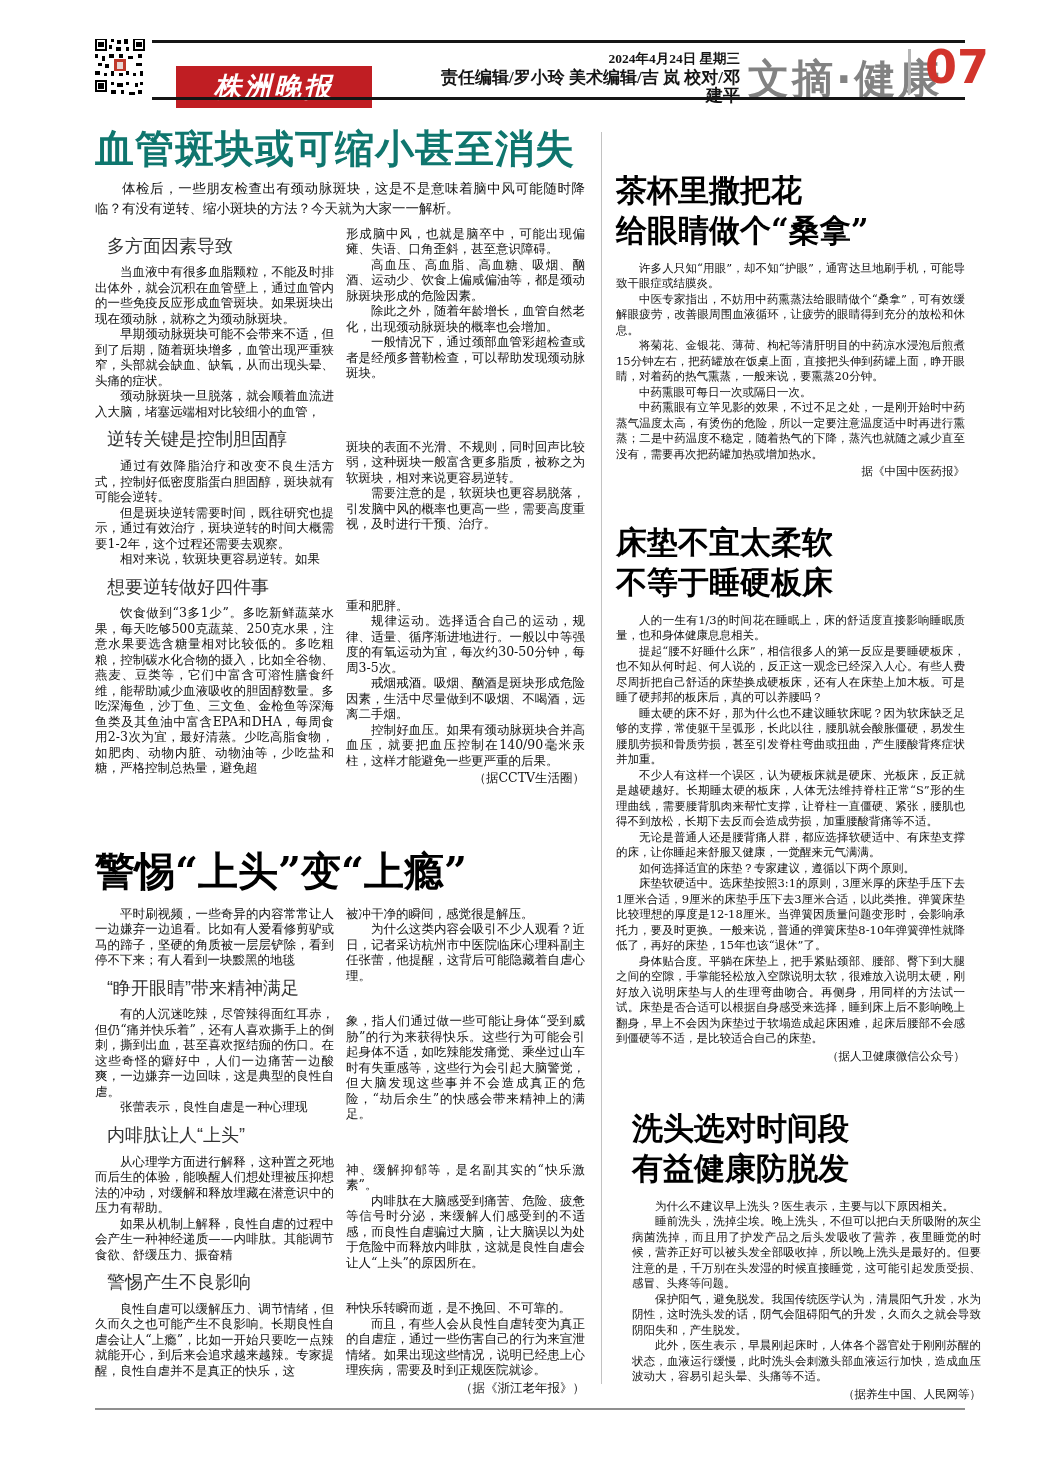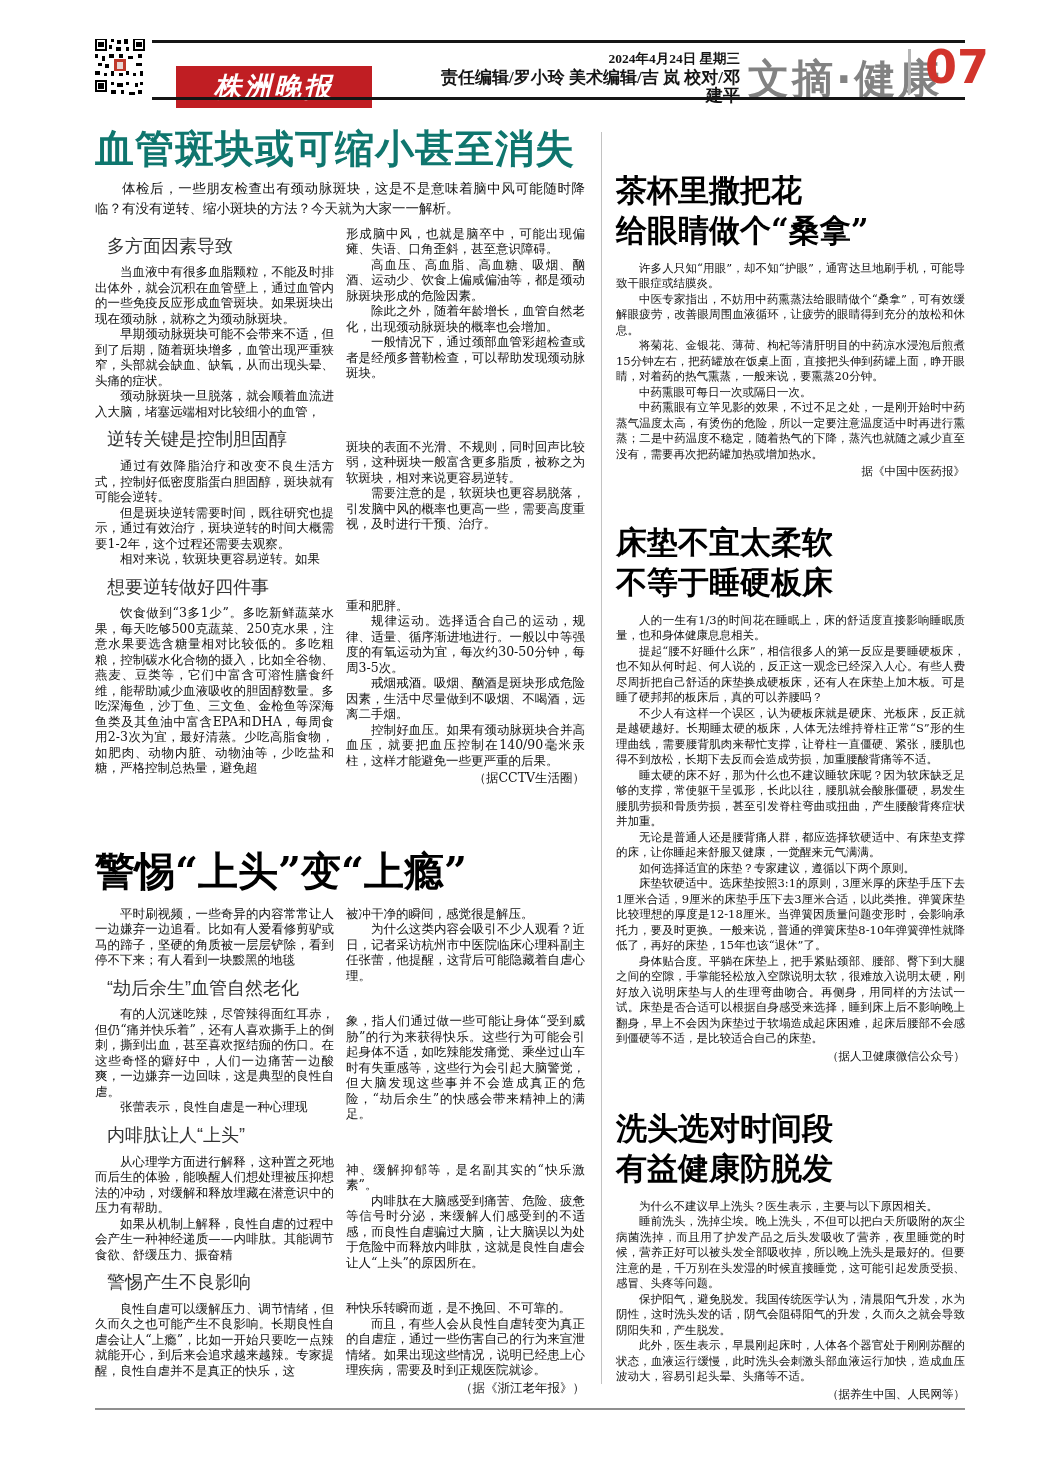--- a/index.html
+++ b/index.html
@@ -239,8 +239,8 @@
     <div class="r-body">
         <div class="blk blk-p">人的一生有1/3的时间花在睡眠上，床的舒适度直接影响睡眠质量，也和身体健康息息相关。</div>
         <div class="blk blk-p">提起“腰不好睡什么床”，相信很多人的第一反应是要睡硬板床，也不知从何时起、何人说的，反正这一观念已经深入人心。有些人费尽周折把自己舒适的床垫换成硬板床，还有人在床垫上加木板。可是睡了硬邦邦的板床后，真的可以养腰吗？</div>
+        <div class="blk blk-p">睡太硬的床不好，那为什么也不建议睡软床呢？因为软床缺乏足够的支撑，常使躯干呈弧形，长此以往，腰肌就会酸胀僵硬，易发生腰肌劳损和骨质劳损，甚至引发脊柱弯曲或扭曲，产生腰酸背疼症状并加重。</div>
         <div class="blk blk-p">不少人有这样一个误区，认为硬板床就是硬床、光板床，反正就是越硬越好。长期睡太硬的板床，人体无法维持脊柱正常“S”形的生理曲线，需要腰背肌肉来帮忙支撑，让脊柱一直僵硬、紧张，腰肌也得不到放松，长期下去反而会造成劳损，加重腰酸背痛等不适。</div>
-        <div class="blk blk-p">睡太硬的床不好，那为什么也不建议睡软床呢？因为软床缺乏足够的支撑，常使躯干呈弧形，长此以往，腰肌就会酸胀僵硬，易发生腰肌劳损和骨质劳损，甚至引发脊柱弯曲或扭曲，产生腰酸背疼症状并加重。</div>
         <div class="blk blk-p">无论是普通人还是腰背痛人群，都应选择软硬适中、有床垫支撑的床，让你睡起来舒服又健康，一觉醒来元气满满。</div>
         <div class="blk blk-p">如何选择适宜的床垫？专家建议，遵循以下两个原则。</div>
         <div class="blk blk-p">床垫软硬适中。选床垫按照3:1的原则，3厘米厚的床垫手压下去1厘米合适，9厘米的床垫手压下去3厘米合适，以此类推。弹簧床垫比较理想的厚度是12-18厘米。当弹簧因质量问题变形时，会影响承托力，要及时更换。一般来说，普通的弹簧床垫8-10年弹簧弹性就降低了，再好的床垫，15年也该“退休”了。</div>

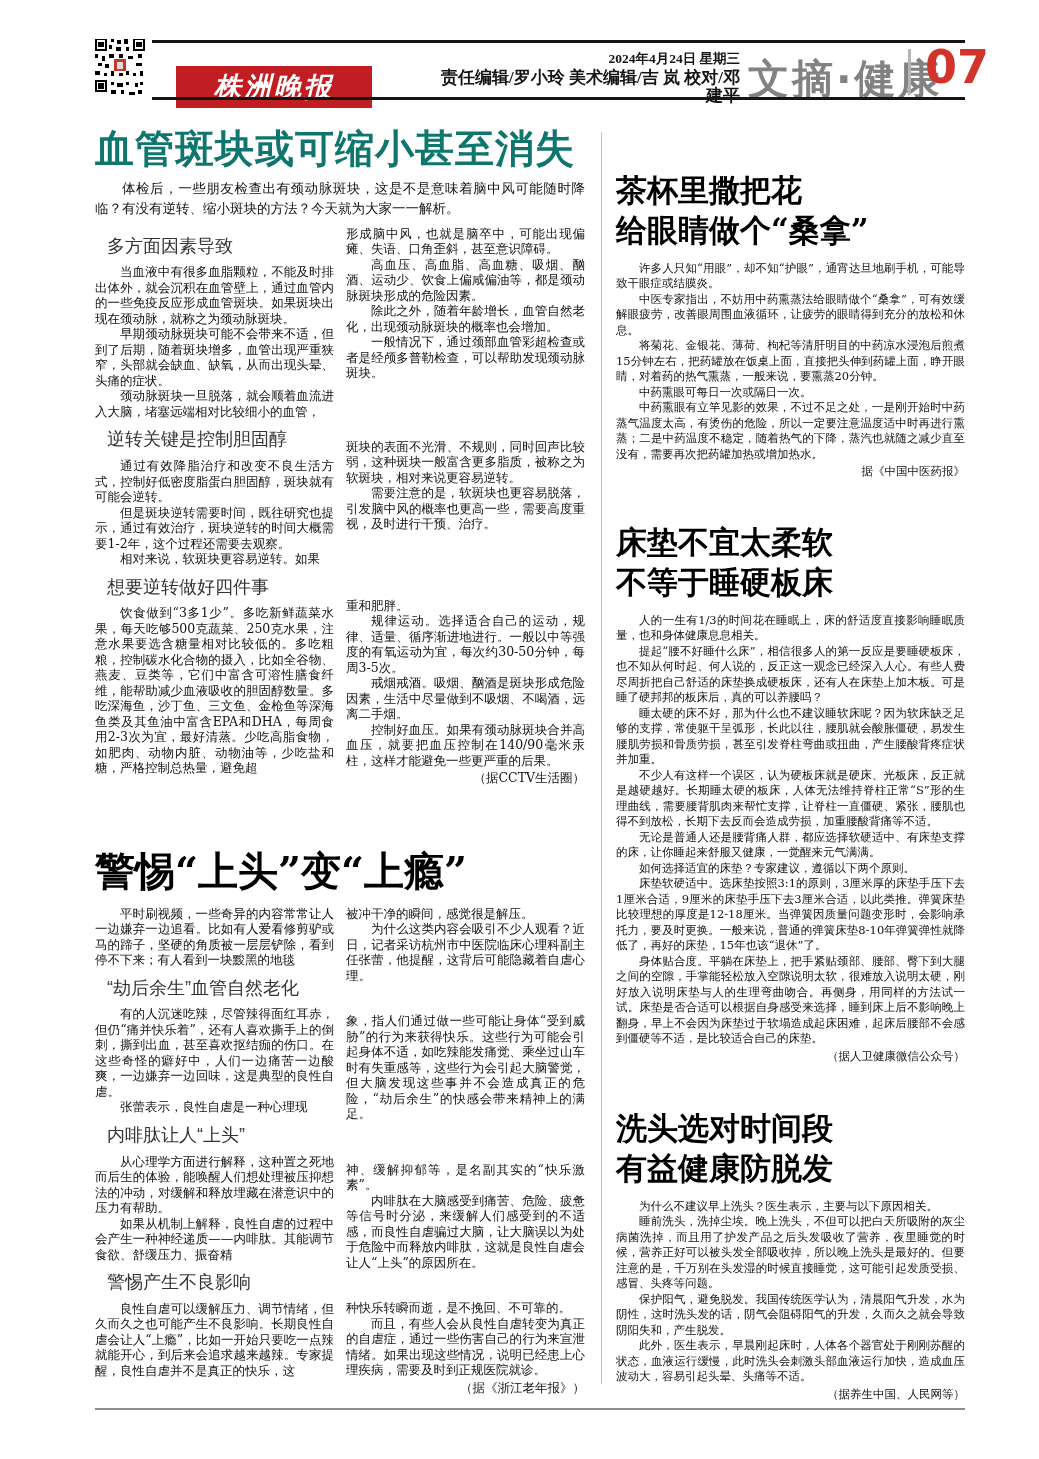--- a/index.html
+++ b/index.html
@@ -187,7 +187,7 @@
     <div class="art-cols">
       <div class="art-col">
           <div class="blk blk-p">平时刷视频，一些奇异的内容常常让人一边嫌弃一边追看。比如有人爱看修剪驴或马的蹄子，坚硬的角质被一层层铲除，看到停不下来；有人看到一块黢黑的地毯</div>
-          <div class="blk blk-sub">“劫后余生”血管自然老化</div>
+          <div class="blk blk-sub">“睁开眼睛”带来精神满足</div>
           <div class="blk blk-p">有的人沉迷吃辣，尽管辣得面红耳赤，但仍“痛并快乐着”，还有人喜欢撕手上的倒刺，撕到出血，甚至喜欢抠结痂的伤口。在这些奇怪的癖好中，人们一边痛苦一边酸爽，一边嫌弃一边回味，这是典型的良性自虐。</div>
           <div class="blk blk-p">张蕾表示，良性自虐是一种心理现</div>
           <div class="blk blk-sub">内啡肽让人“上头”</div>

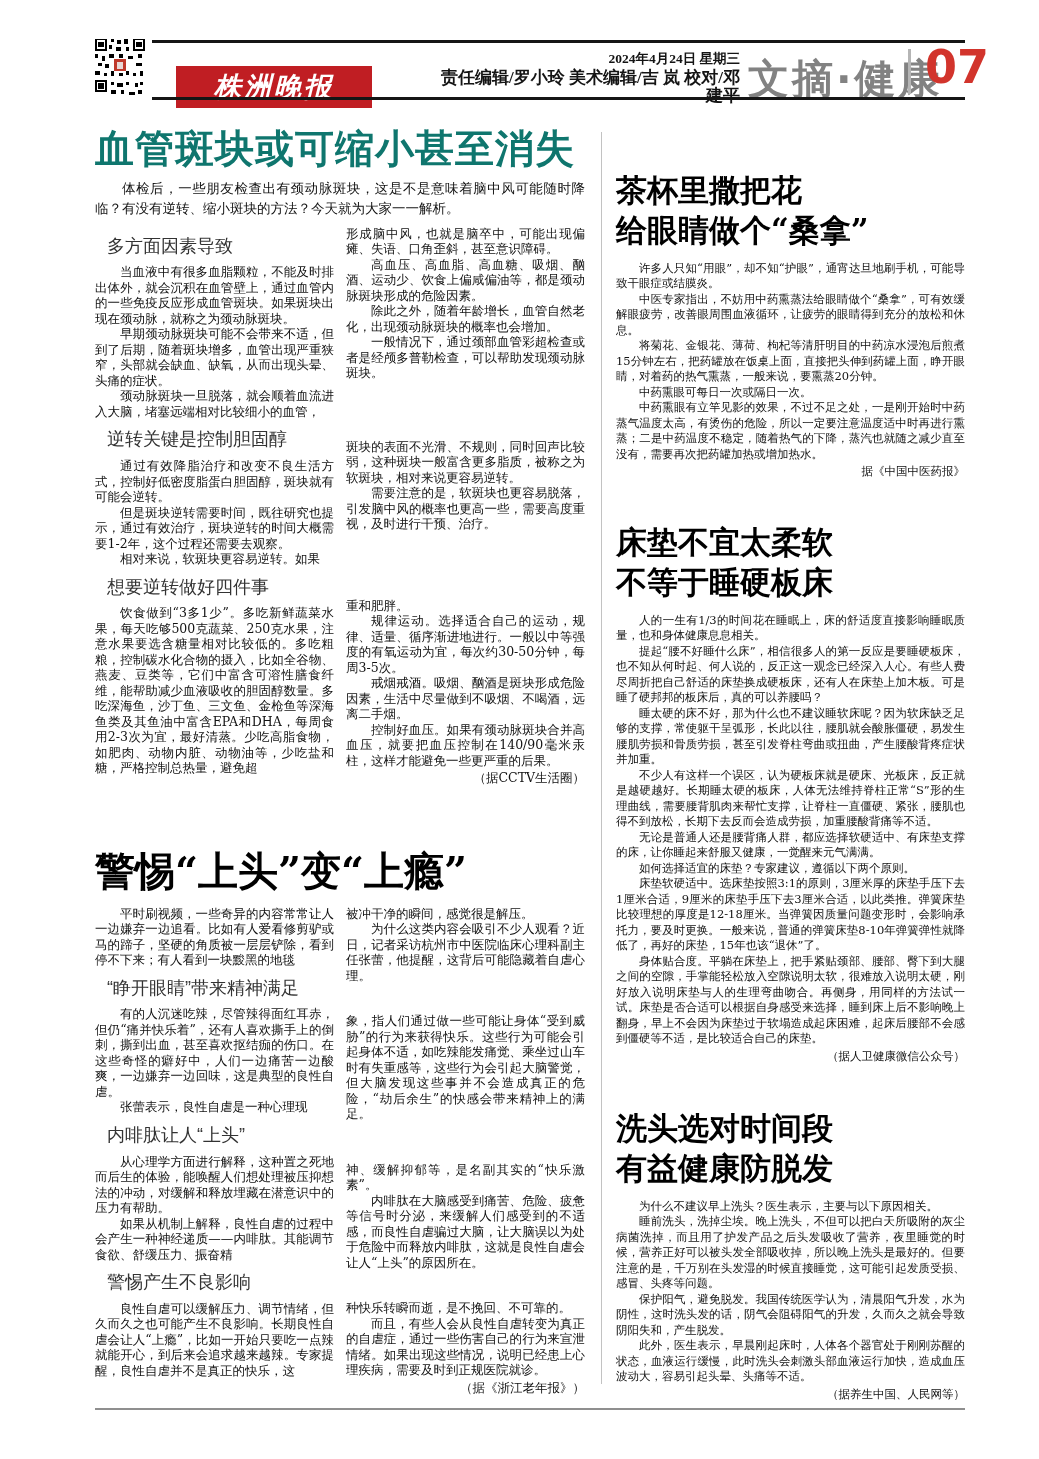--- a/index.html
+++ b/index.html
@@ -56,7 +56,7 @@
   .r-article { position:absolute; left:0; width:349px; }
   .r-tea      { top:0; }
   .r-mattress { top:352px; }
-  .r-hairwash { top:938px; }
+  .r-hairwash { top:938px;margin-left:16px; }
   .r-title {
     font-family:"DejaVu Serif",serif; font-weight:900; font-size:31px;
     line-height:1.3; color:#000;

